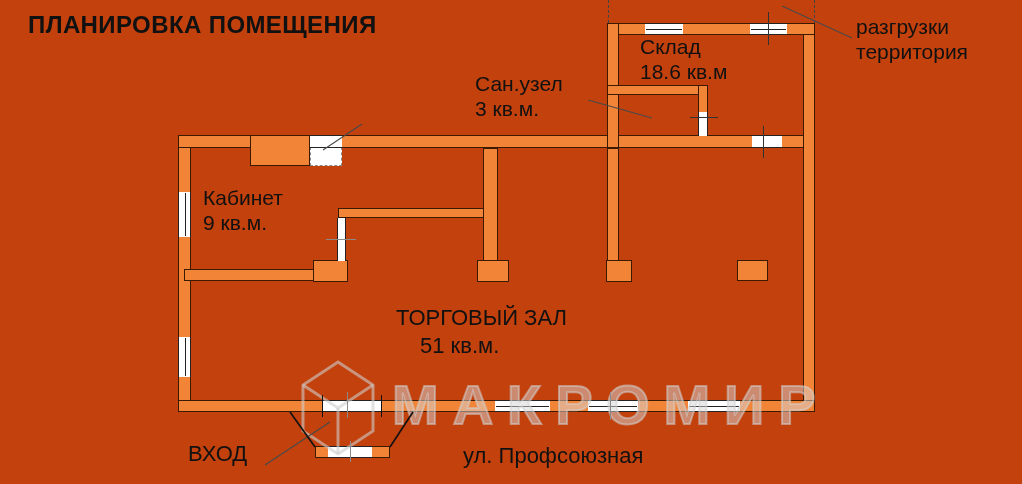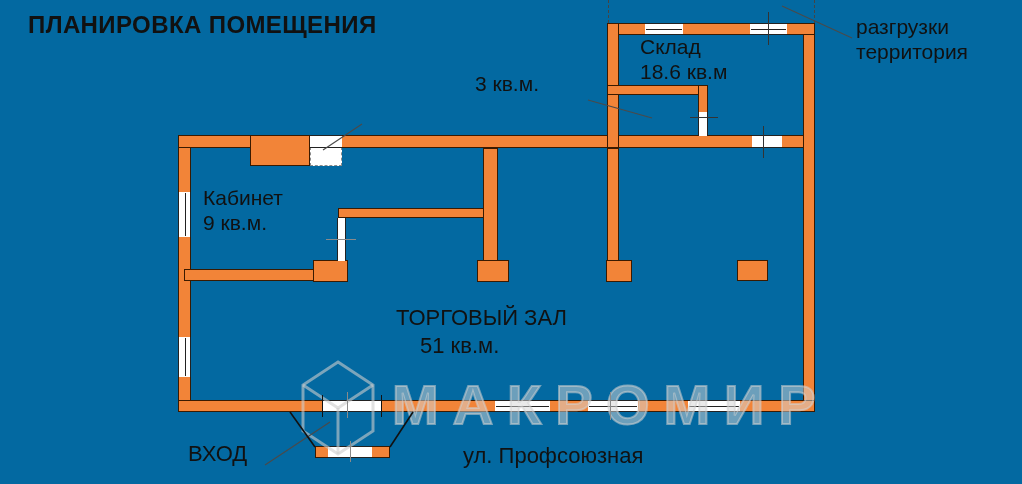--- a/index.html
+++ b/index.html
@@ -3,7 +3,7 @@
 <meta charset="utf-8">
 <style>
   html,body{margin:0;padding:0;background:#fff;}
-  .stage{position:relative;width:1022px;height:484px;background:#0369a1;overflow:hidden;
+  .stage{position:relative;width:1022px;height:484px;background:#c2410c;overflow:hidden;
          font-family:"Liberation Sans",sans-serif;color:#111;}
   .wall{position:absolute;background:#F28438;border:1px solid #3A1A00;box-sizing:border-box;z-index:2;}
   .hwin,.hopen{position:absolute;background:#fff;border-top:1px solid #222;border-bottom:1px solid #222;

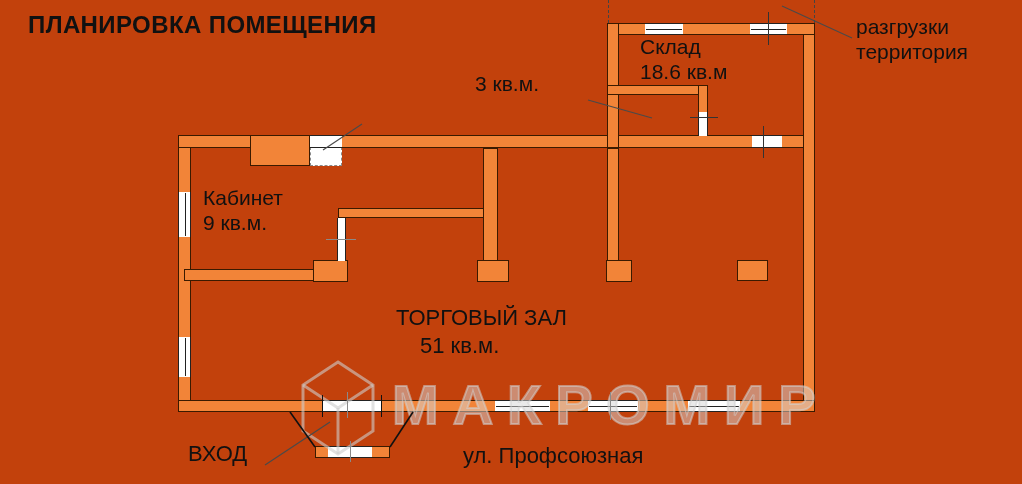--- a/index.html
+++ b/index.html
@@ -112,6 +112,7 @@
 
 
   <div class="label center" style="left:475px;top:71px;width:135px;">
+    <div>Сан.узел</div>
     <div>3 кв.м.</div>
   </div>
 

